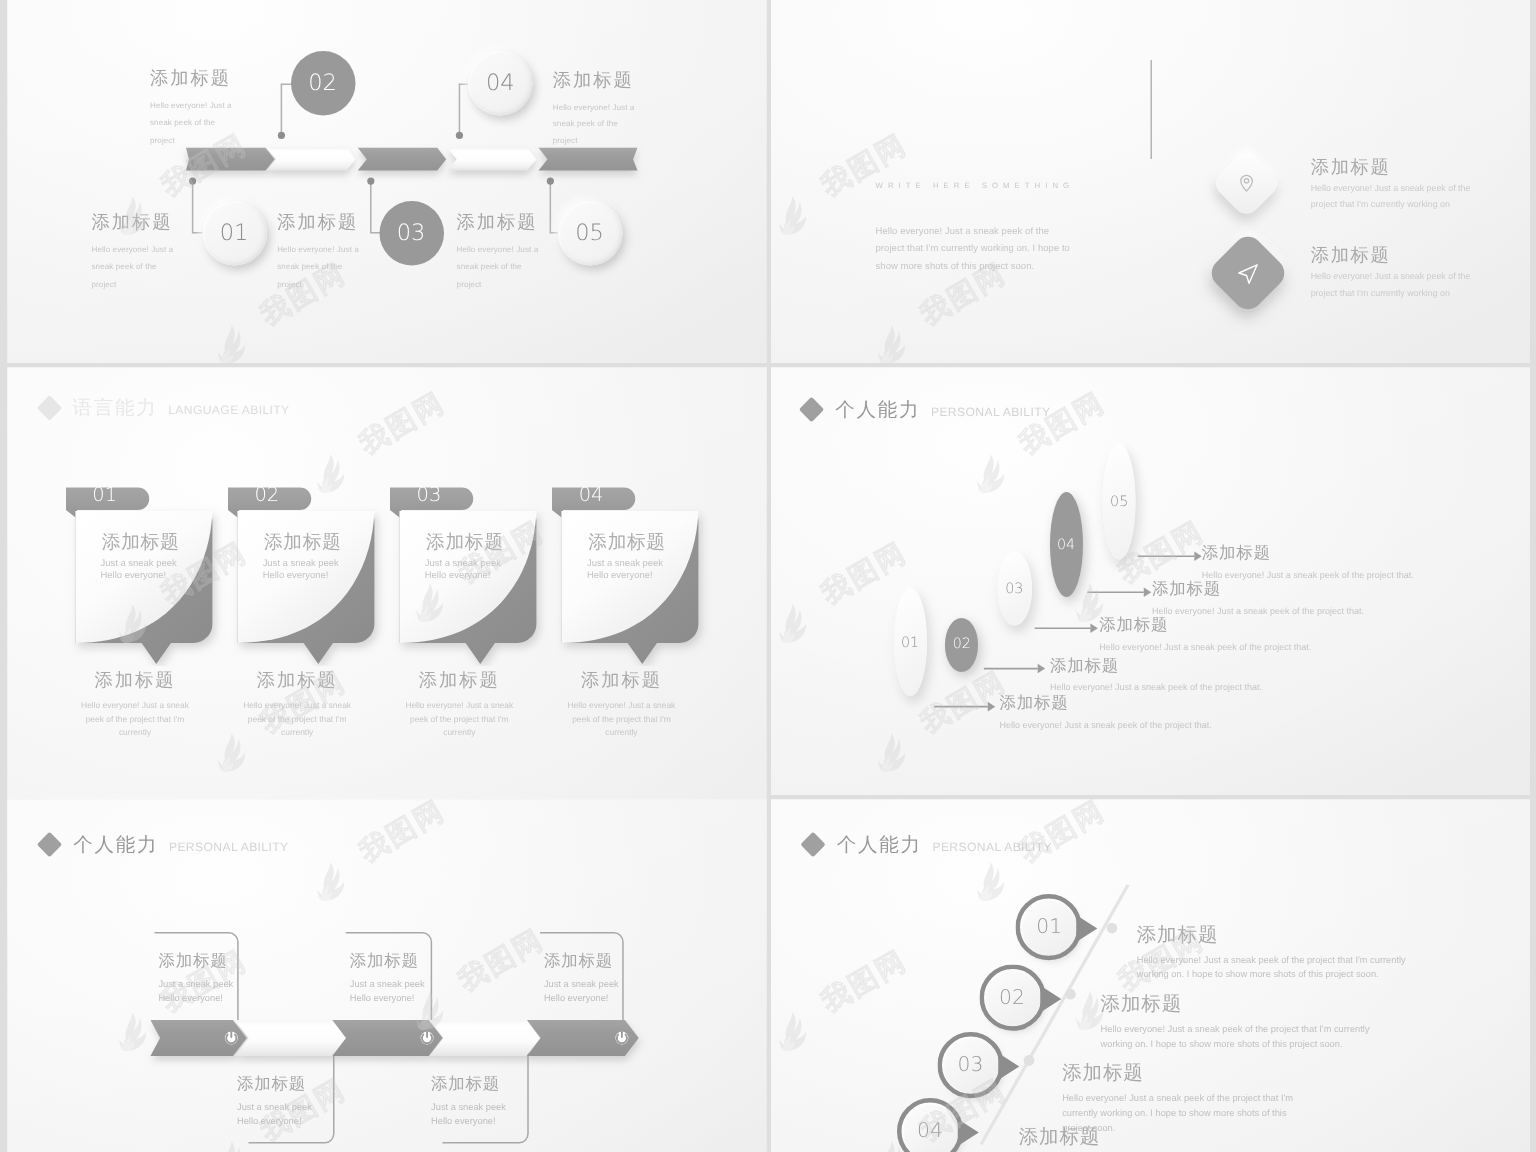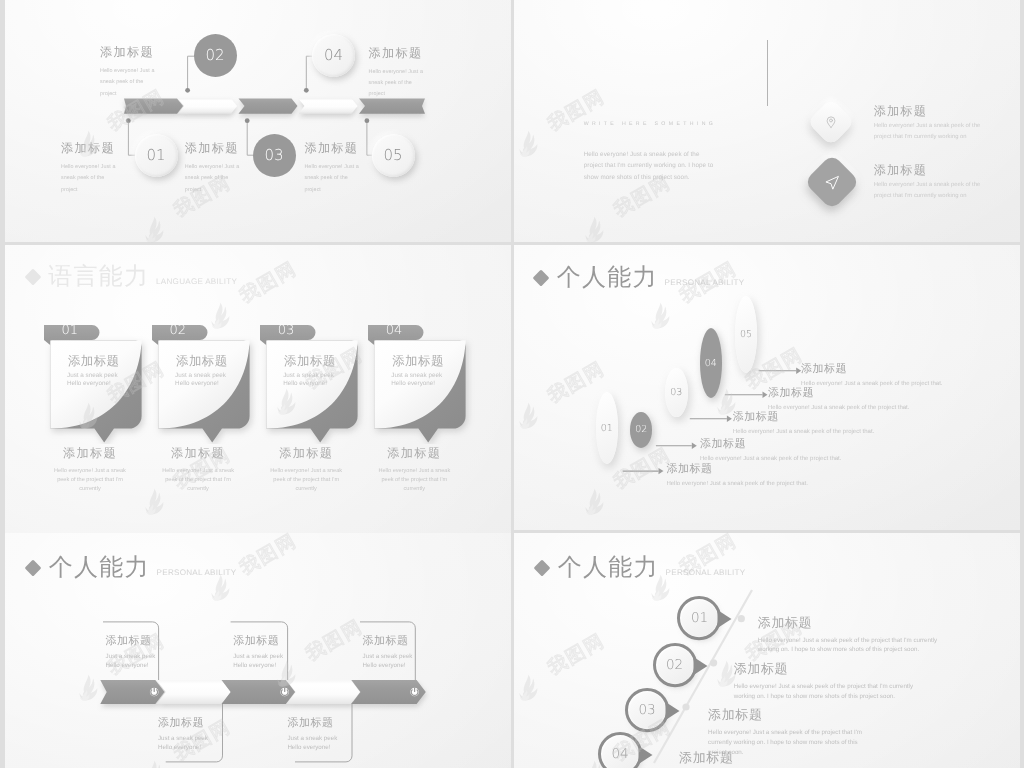--- a/index.html
+++ b/index.html
@@ -30,7 +30,7 @@
   .sec-head{position:absolute;display:flex;align-items:baseline;}
   .sec-diamond{width:12px;height:12px;background:#a0a0a0;transform:rotate(45deg);border-radius:1.5px;
                align-self:center;flex:0 0 auto;}
-  .sec-cn{font-size:24px;color:#989898;letter-spacing:1.2px;margin-left:9.8px;line-height:1;}
+  .sec-cn{font-size:13px;color:#989898;letter-spacing:1.2px;margin-left:9.8px;line-height:1;}
   .sec-en{font-size:8.1px;color:#d4d4d4;letter-spacing:.25px;margin-left:7px;line-height:1;}
   .lightHead .sec-diamond{background:#e6e6e6;}
   .lightHead .sec-cn{color:#e8e8e8;}

